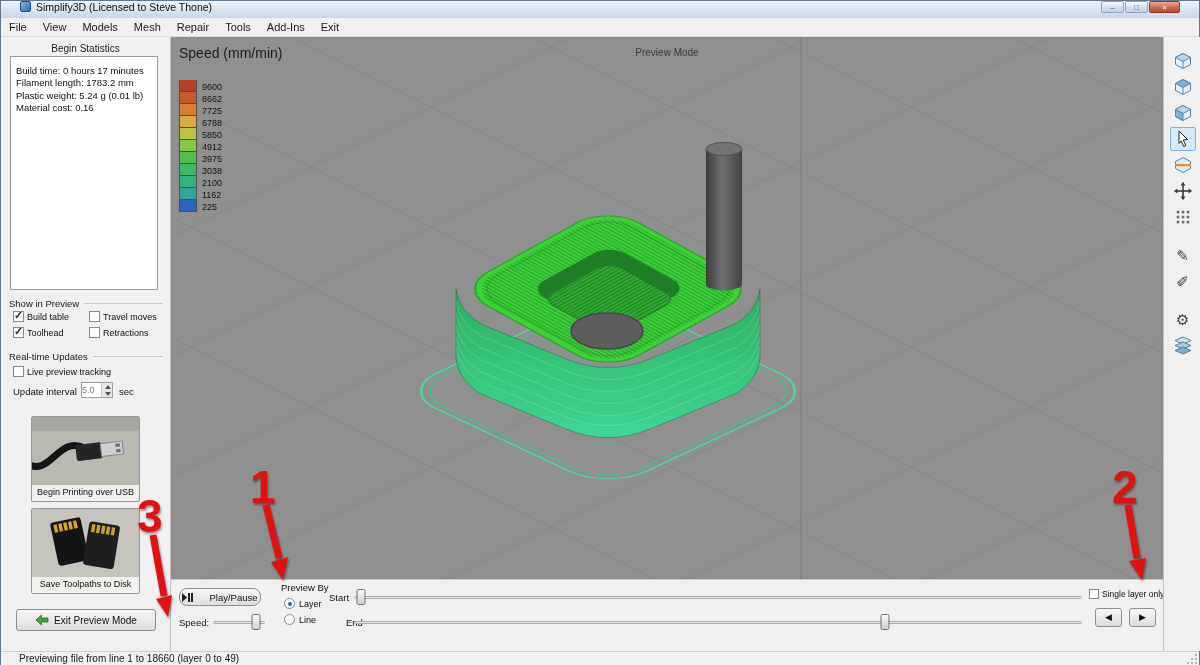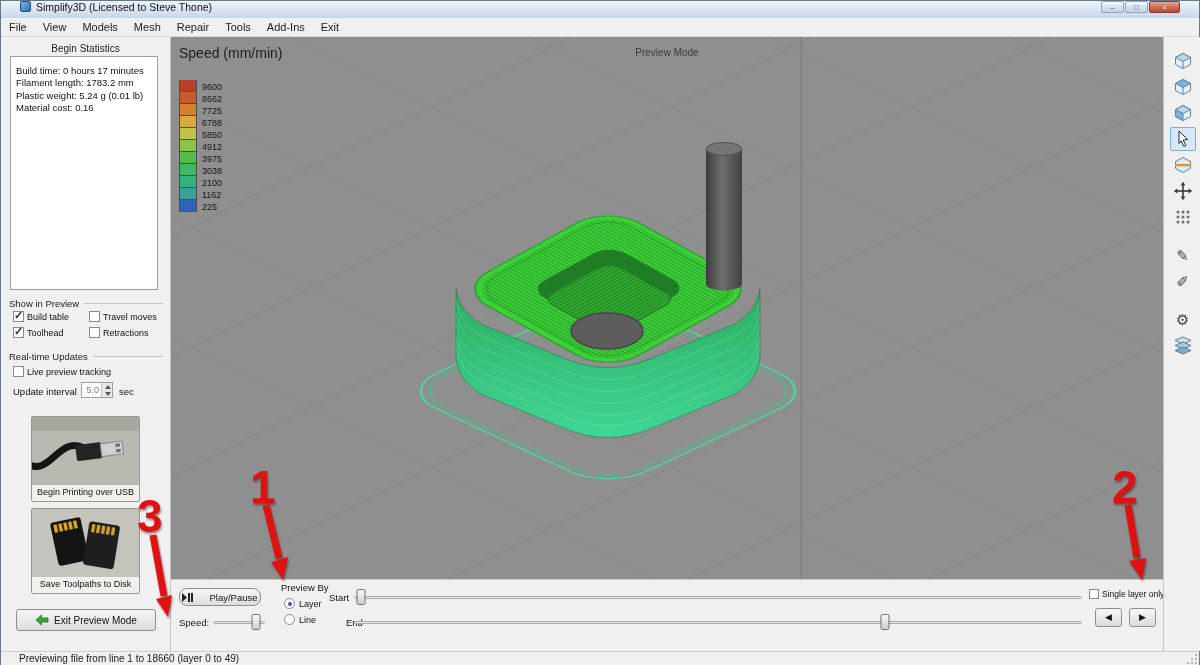--- a/index.html
+++ b/index.html
@@ -37,7 +37,7 @@
   .cb.checked::after { content:"✓"; position:absolute; left:0; top:-3px; font-size:11px; color:#24303b; font-weight:bold; }
   .cb-label { font-size:9px; color:#111; white-space:nowrap; }
   .spinner { position:absolute; width:32px; height:16px; background:#fff; border:1px solid #9aa0a8; display:flex; }
-  .spin-val { flex:1; font-size:9px; color:#7d7d7d; text-align:right; padding:2px 2px 0 0; }
+  .spin-val { flex:1; font-size:9px; color:#7d7d7d; padding:2px 2px 0 0; }
   .spin-btns { width:11px; border-left:1px solid #c6c6c6; display:flex; flex-direction:column; background:#e8e8e8; }
   .spin-btns span { flex:1; position:relative; }
   .spin-btns .up::after, .spin-btns .down::after { content:""; position:absolute; left:2.5px; border-left:3px solid transparent; border-right:3px solid transparent; }

